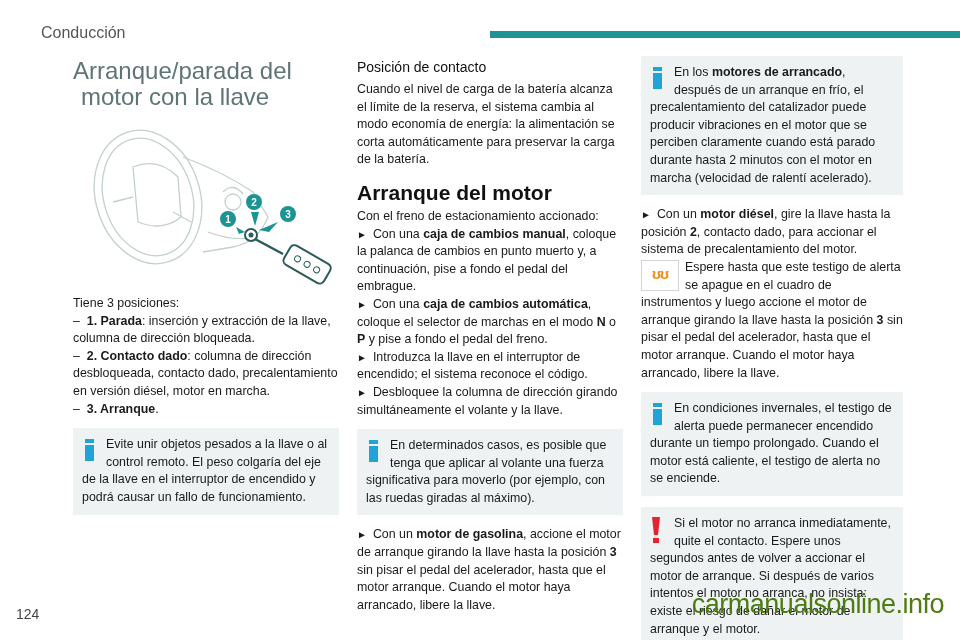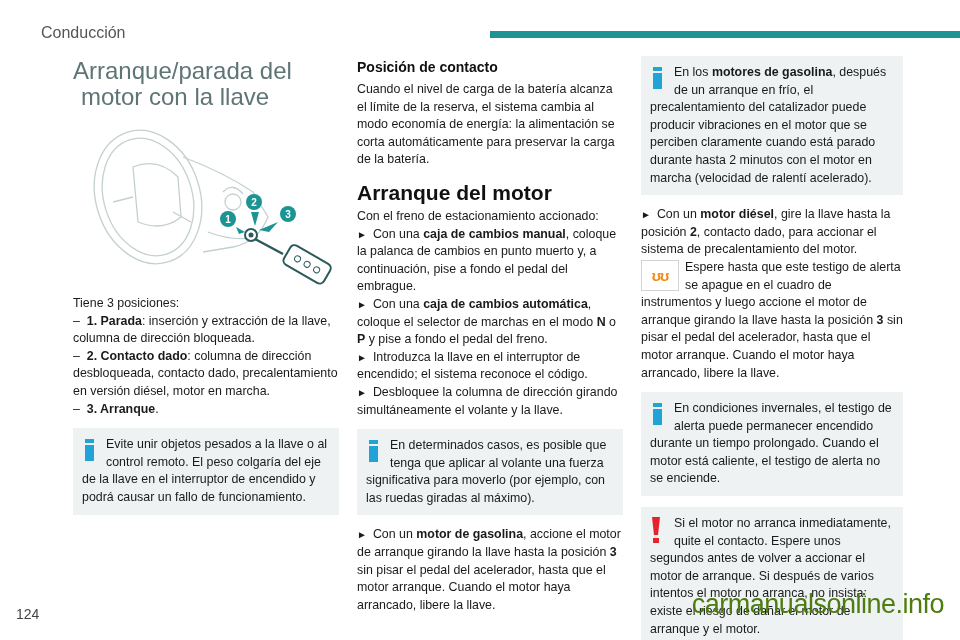--- a/index.html
+++ b/index.html
@@ -17,7 +17,7 @@
   .h-main { font-size: 24px; line-height: 26px; color: #5f7475; font-weight: normal; margin-top: 2px; }
   .h-main .l2 { display: block; padding-left: 8px; }
   .h-sub { font-size: 19.5px; line-height: 25px; font-weight: bold; color: #111; margin-top: 17px; }
-  .h-sec { font-size: 14px; line-height: 18px; font-weight: bold; color: #111; }
+  .h-sec { font-size: 14px; line-height: 18px; font-weight: normal; color: #111; }
   .h-big { font-size: 21px; line-height: 24px; font-weight: bold; color: #111; margin-top: 12px; margin-bottom: 3px; }
 
   p { margin: 0; }

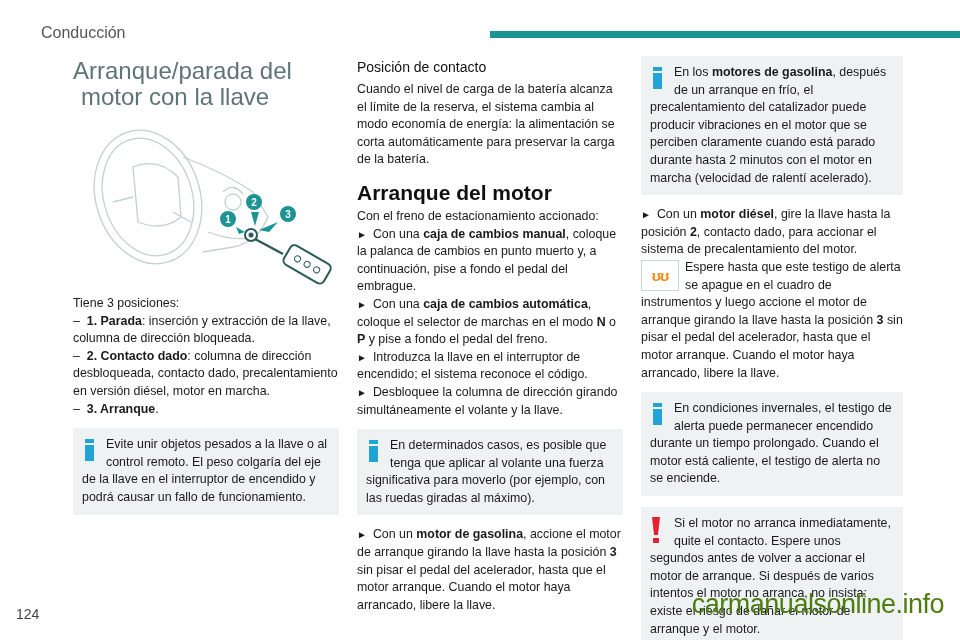--- a/index.html
+++ b/index.html
@@ -146,7 +146,7 @@
         <span class="dot"></span>
         <span class="bar"></span>
       </span>
-    <span>En los </span><b>motores de gasolina</b><span>, después de un arranque en frío, el precalentamiento del catalizador puede producir vibraciones en el motor que se perciben claramente cuando está parado durante hasta 2 minutos con el motor en marcha (velocidad de ralentí acelerado).</span>
+    <span>En los </span><b>motores de arrancado</b><span>, después de un arranque en frío, el precalentamiento del catalizador puede producir vibraciones en el motor que se perciben claramente cuando está parado durante hasta 2 minutos con el motor en marcha (velocidad de ralentí acelerado).</span>
   </div>
 
   <p>

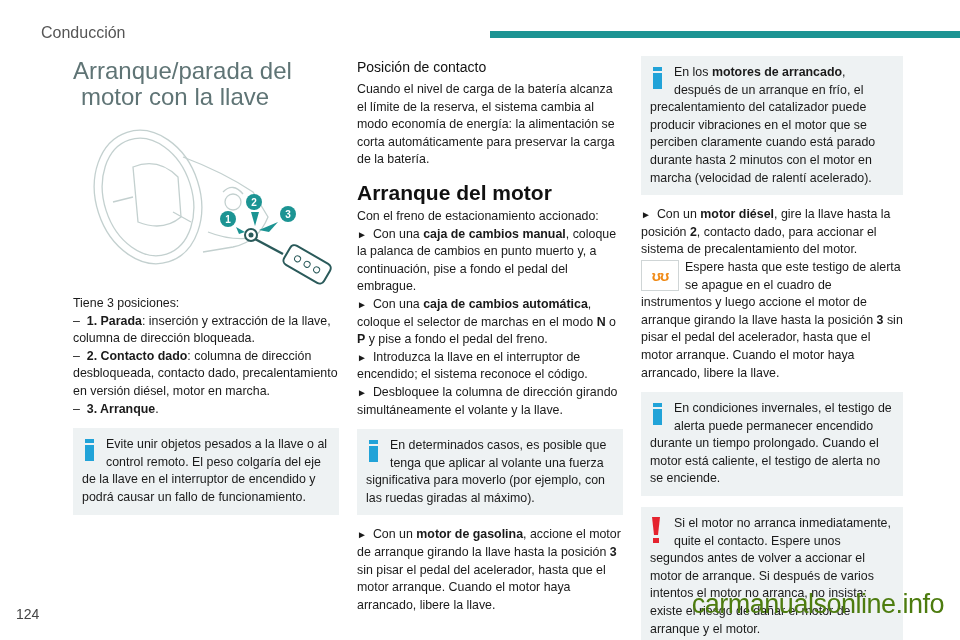--- a/index.html
+++ b/index.html
@@ -32,7 +32,7 @@
   .warn-ico .bar { position: absolute; left: 2px; top: 2px; width: 8px; height: 18px; background: #e5232e; clip-path: polygon(0 0, 100% 0, 75% 100%, 25% 100%); }
   .warn-ico .dot { position: absolute; left: 3px; top: 23px; width: 6px; height: 5px; background: #e5232e; }
 
-  .glow-box { float: left; width: 38px; height: 31px; border: 1px solid #cfd5d6; background: #fff; margin: 1px 6px 0 0; display: flex; align-items: center; justify-content: center; color: #f08a16; font-size: 15px; font-weight: bold; letter-spacing: -1px; }
+  .glow-box { float: left; width: 38px; height: 31px; border: 1px solid #cfd5d6; background: #fff; margin: 1px 6px 0 0; display: flex; align-items: center; justify-content: center; color: #f08a16; font-size: 15px; font-weight: bold; letter-spacing: -1px; font-family: Liberation Mono, monospace; }
 
   .arrow { font-size: 10px; display: inline-block; margin-right: 6px; }
 

